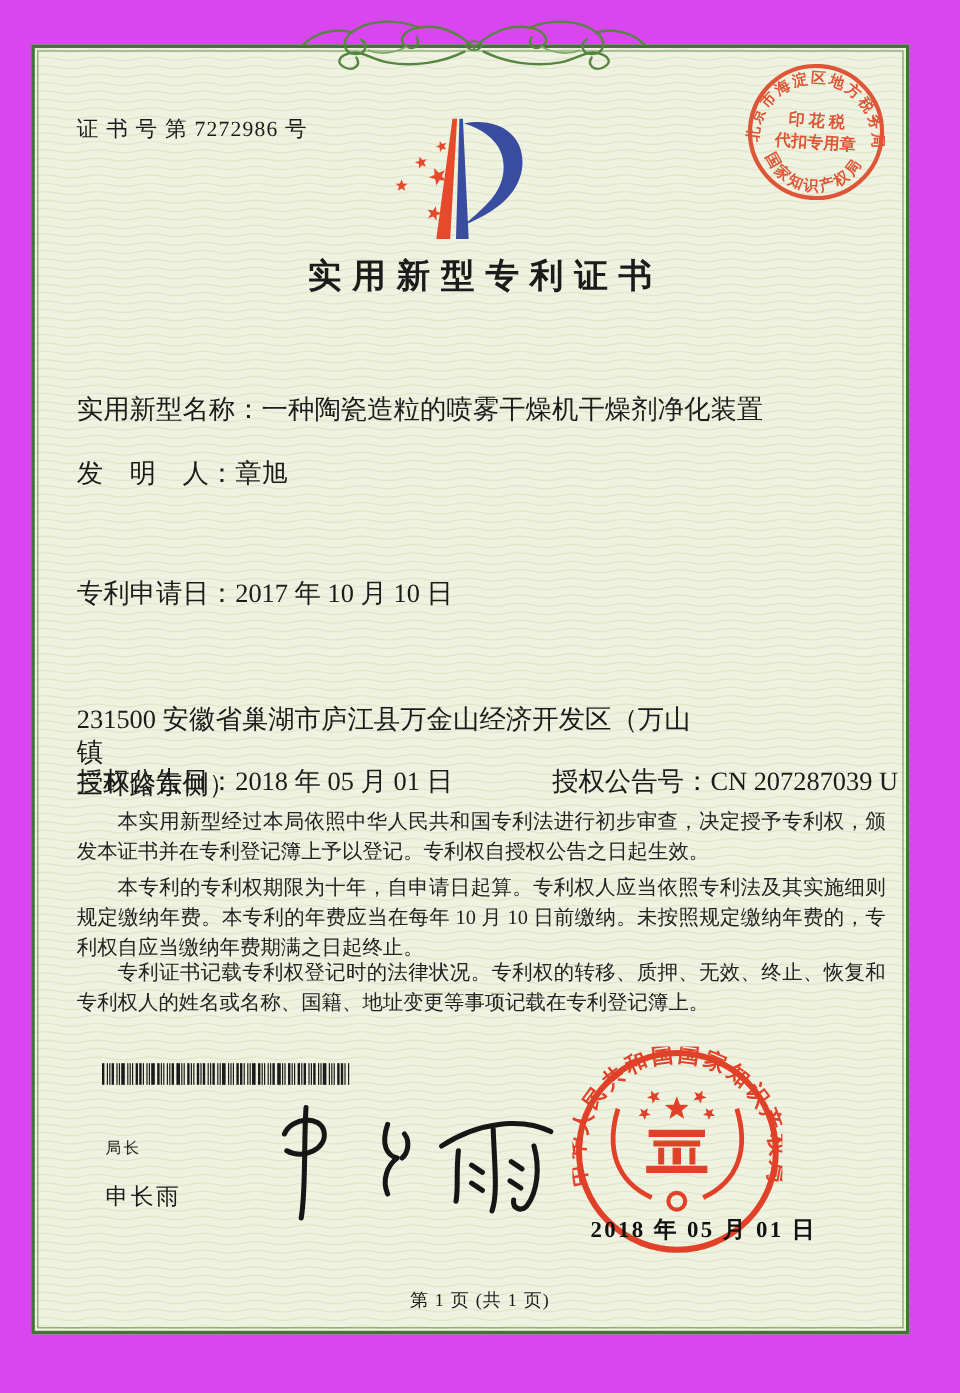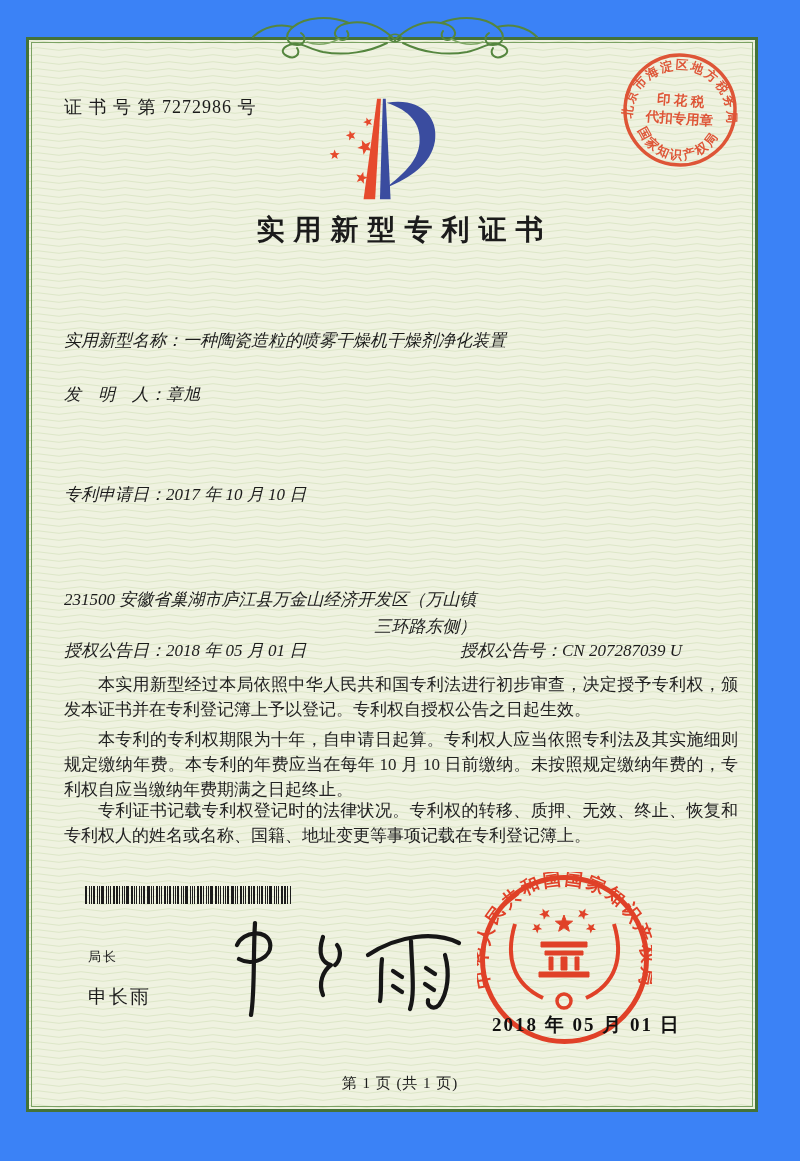--- a/index.html
+++ b/index.html
@@ -3,7 +3,7 @@
 <meta charset="utf-8">
 <style>
   html,body{margin:0;padding:0;background:#ffffff;}
-  .page{position:relative;width:800px;height:1161px;background:#3b82f6;overflow:hidden;
+  .page{position:relative;width:800px;height:1161px;background:#d946ef;overflow:hidden;
         font-family:"Liberation Serif","DejaVu Serif",serif;color:#1b1b1b;}
   
   .frame-bg{position:absolute;left:26px;top:37px;width:732px;height:1075px;background:#eff2e0;z-index:1;}

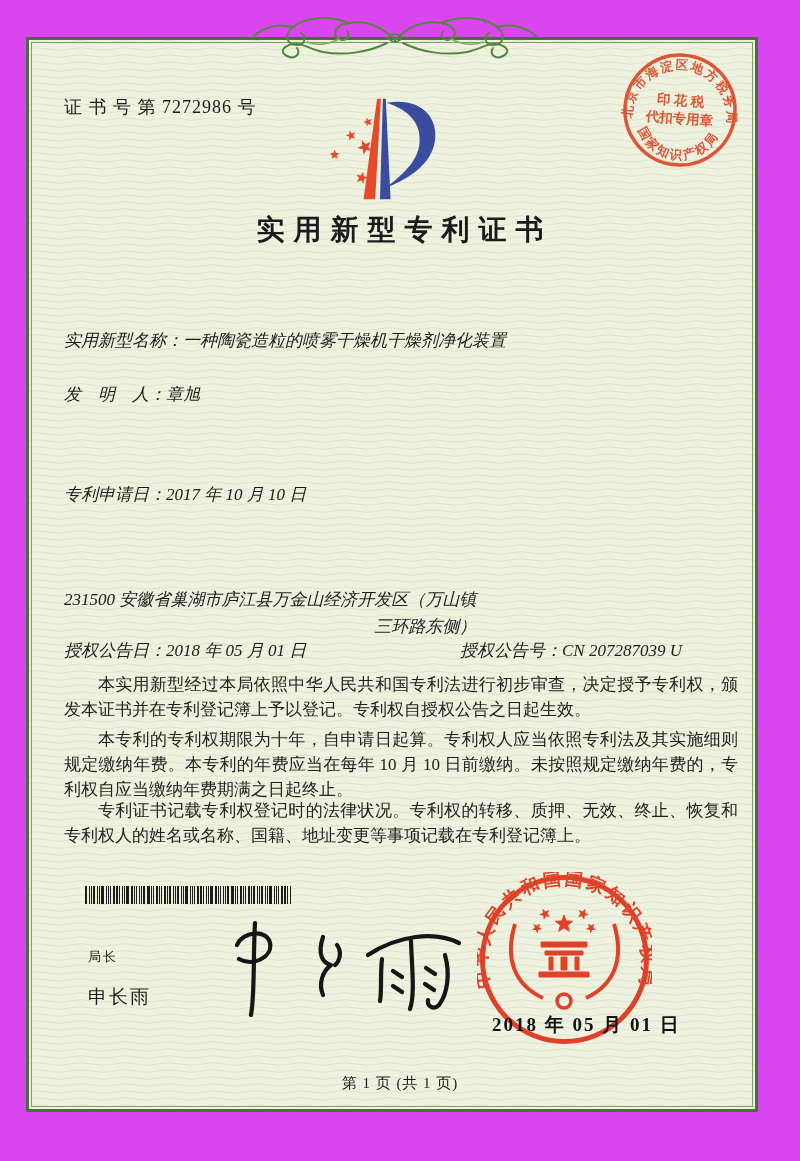--- a/index.html
+++ b/index.html
@@ -17,7 +17,7 @@
   .certno{left:64px;top:95px;font-size:18px;letter-spacing:1px;white-space:pre;}
   .title{left:0;right:0;top:211px;text-align:center;font-size:28px;font-weight:700;
          letter-spacing:9px;text-indent:9px;}
-  .row{left:64px;display:flex;font-size:17px;line-height:24px;font-style:italic;}
+  .row{left:64px;display:flex;font-size:22px;line-height:24px;}
   .lab{white-space:pre;}
   .val{white-space:pre-line;max-width:520px;text-align:right;}
   .para{left:64px;width:674px;font-size:17px;line-height:25px;text-align:justify;

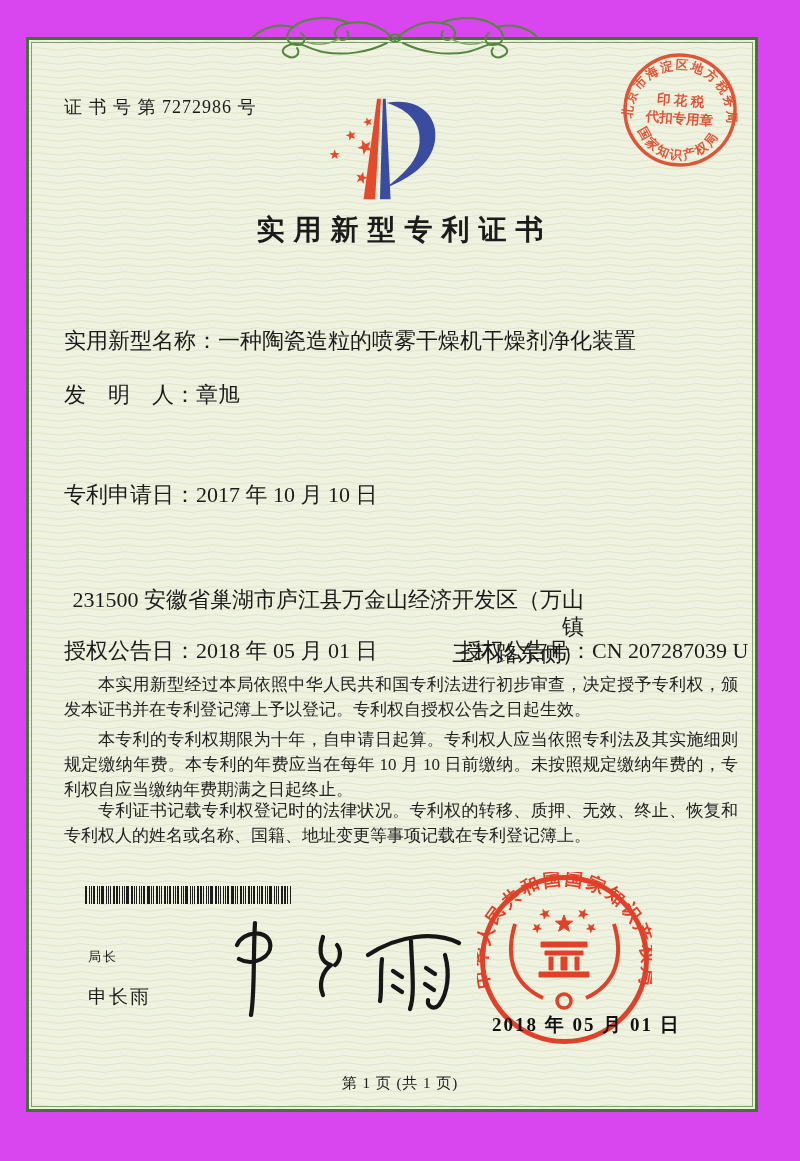--- a/index.html
+++ b/index.html
@@ -19,7 +19,7 @@
          letter-spacing:9px;text-indent:9px;}
   .row{left:64px;display:flex;font-size:22px;line-height:24px;}
   .lab{white-space:pre;}
-  .val{white-space:pre-line;max-width:520px;text-align:right;}
+  .val{white-space:pre-line;max-width:520px;}
   .para{left:64px;width:674px;font-size:17px;line-height:25px;text-align:justify;
         text-indent:2em;color:#222;}
   .barcode{left:85px;top:886px;width:212px;height:18px;display:flex;align-items:stretch;}

